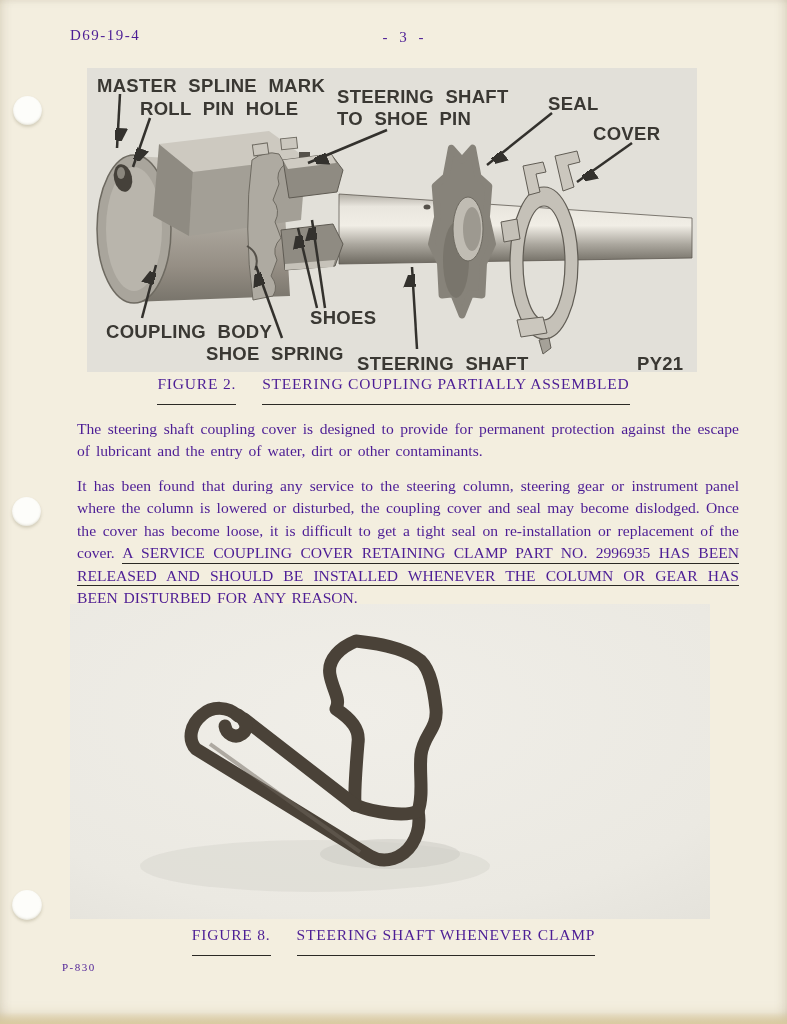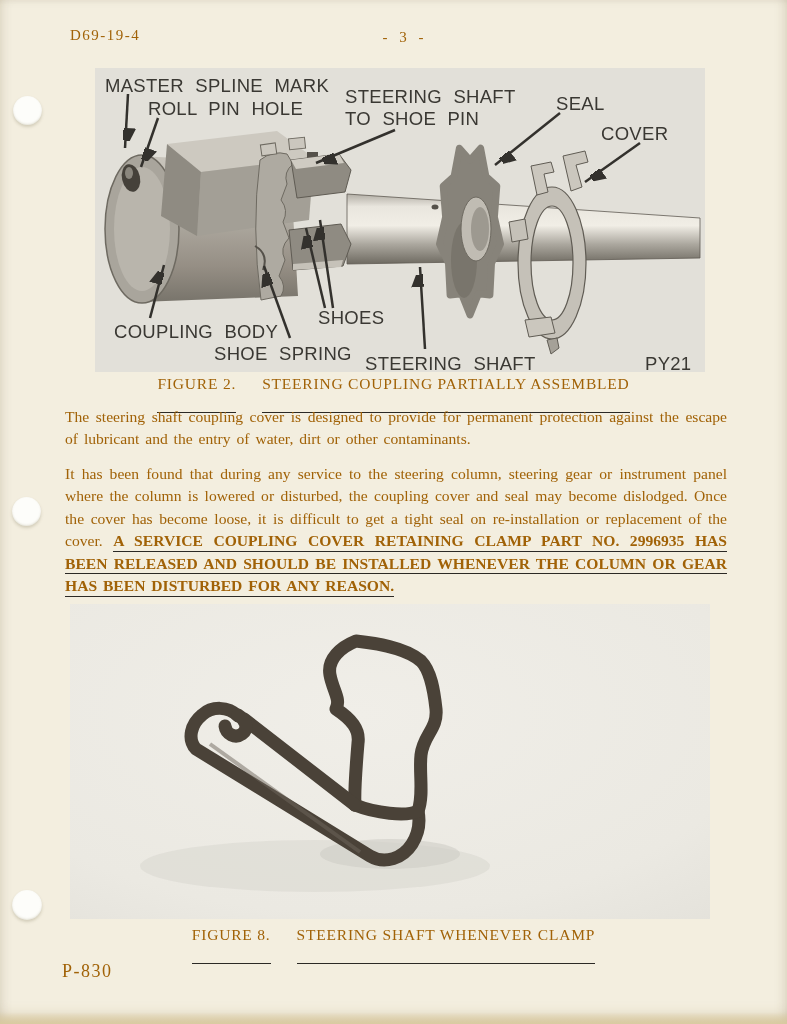--- a/index.html
+++ b/index.html
@@ -11,7 +11,7 @@
                 inset 9px 0 12px -7px rgba(90,78,50,.12),
                 inset 0 6px 9px -6px rgba(90,78,50,.10);
     font-family:"Liberation Serif", serif;
-    color:#a16207;
+    color:#4c1d95;
   }
   .punch{position:absolute;border-radius:50%;background:#fdfdfa;
     box-shadow:0 2px 3px rgba(120,110,80,.25), inset 0 -1px 2px rgba(160,150,120,.25);}

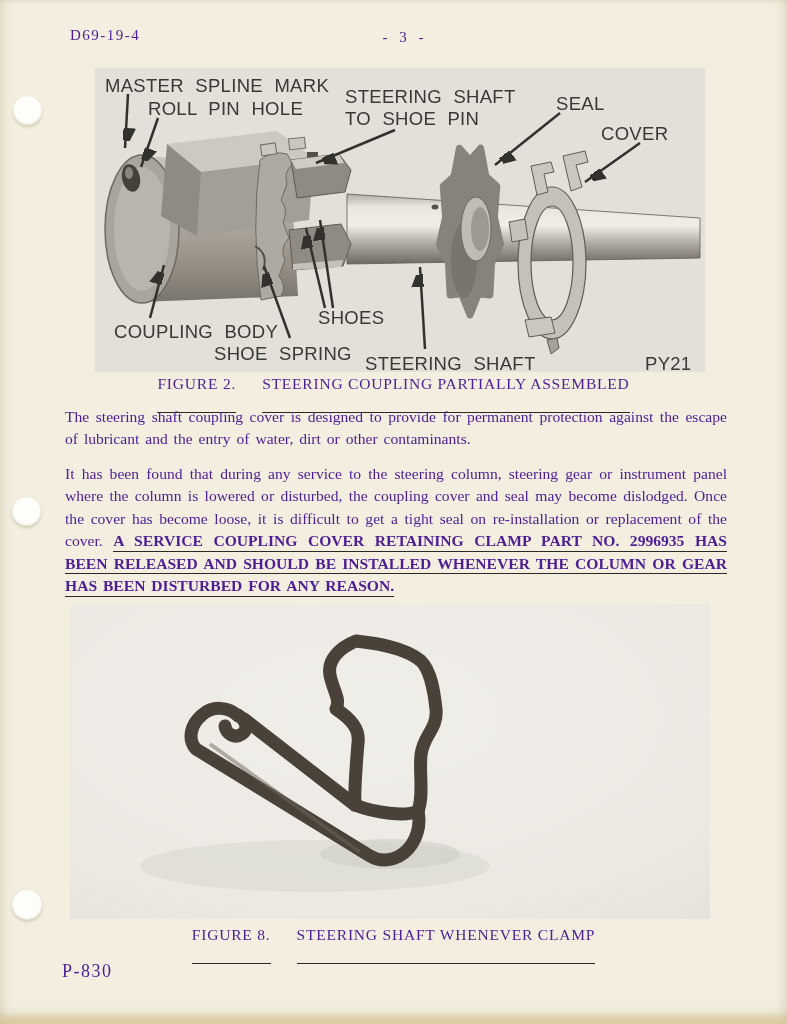--- a/index.html
+++ b/index.html
@@ -18,7 +18,7 @@
   .hdr-doc{position:absolute;left:70px;top:27px;font-size:15px;letter-spacing:1.5px;}
   .hdr-page{position:absolute;left:350px;top:29px;width:110px;text-align:center;
     font-size:15px;letter-spacing:4px;}
-  .fig2box{position:absolute;left:95px;top:68px;width:610px;height:372px;}
+  .fig2box{position:absolute;left:87px;top:68px;width:610px;height:372px;font-weight:bold;}
   .caption{position:absolute;left:0;right:0;text-align:center;font-size:15.5px;letter-spacing:.8px;white-space:nowrap;}
   .cap2{top:375px;}
   .cap3{top:926px;}

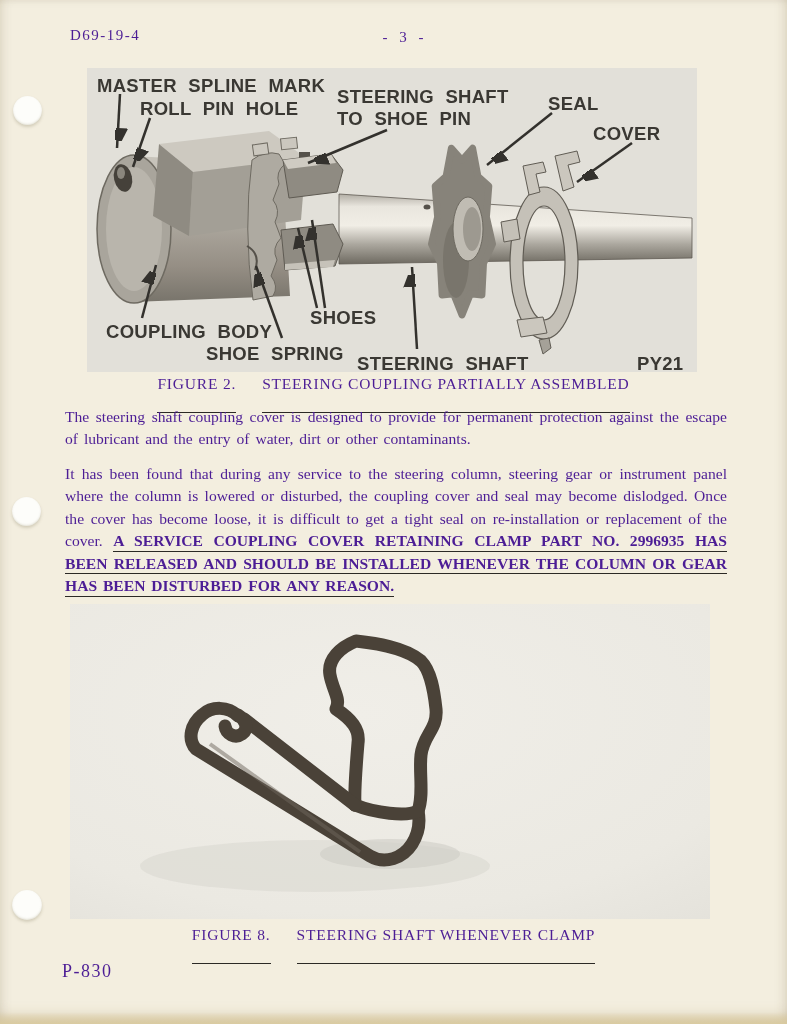--- a/index.html
+++ b/index.html
@@ -22,7 +22,7 @@
   .caption{position:absolute;left:0;right:0;text-align:center;font-size:15.5px;letter-spacing:.8px;white-space:nowrap;}
   .cap2{top:375px;}
   .cap3{top:926px;}
-  .cap-prefix,.cap-title{display:inline-block;border-bottom:1.6px solid #2b2925;padding-bottom:19px;}
+  .cap-prefix,.cap-title{display:inline-block;border-bottom:1.6px solid #2b2925;padding-bottom:11px;}
   .cap-title{margin-left:26px;}
   .bodytext{position:absolute;left:65px;width:662px;margin:0;
     font-size:15.6px;line-height:22.4px;text-align:justify;word-spacing:2px;}

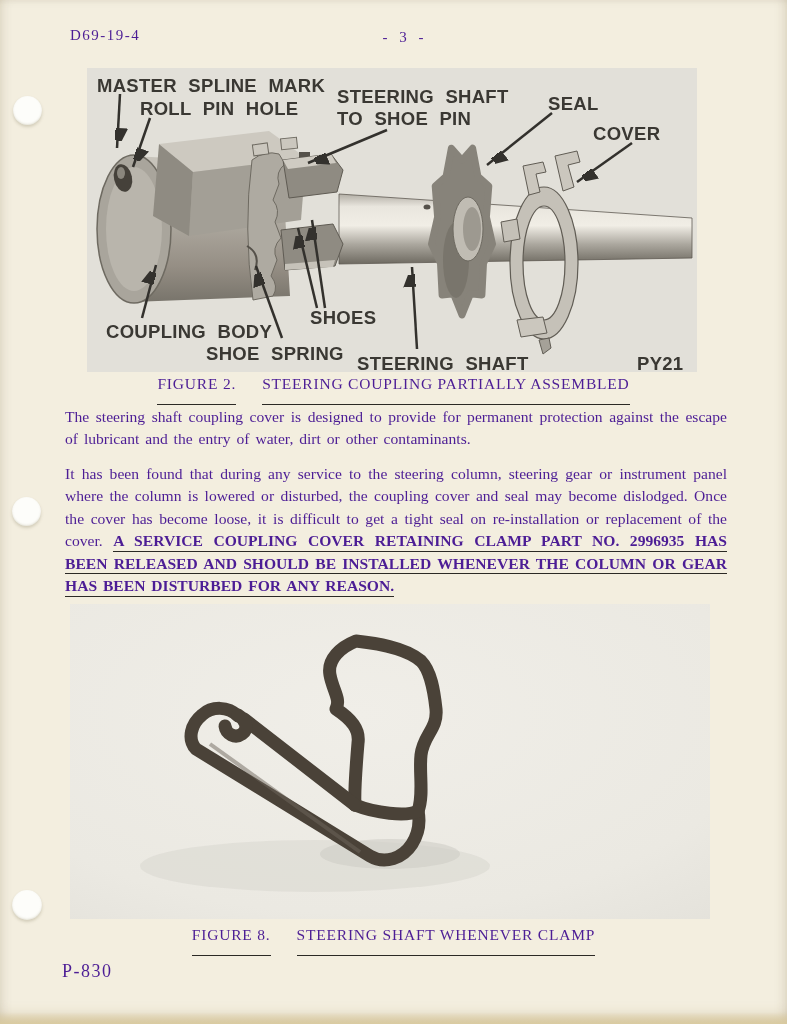--- a/index.html
+++ b/index.html
@@ -24,7 +24,7 @@
   .cap3{top:926px;}
   .cap-prefix,.cap-title{display:inline-block;border-bottom:1.6px solid #2b2925;padding-bottom:11px;}
   .cap-title{margin-left:26px;}
-  .bodytext{position:absolute;left:65px;width:662px;margin:0;
+  .bodytext{position:absolute;left:65px;width:662px;margin:12px;
     font-size:15.6px;line-height:22.4px;text-align:justify;word-spacing:2px;}
   .p1{top:406px;}
   .p2{top:463px;}

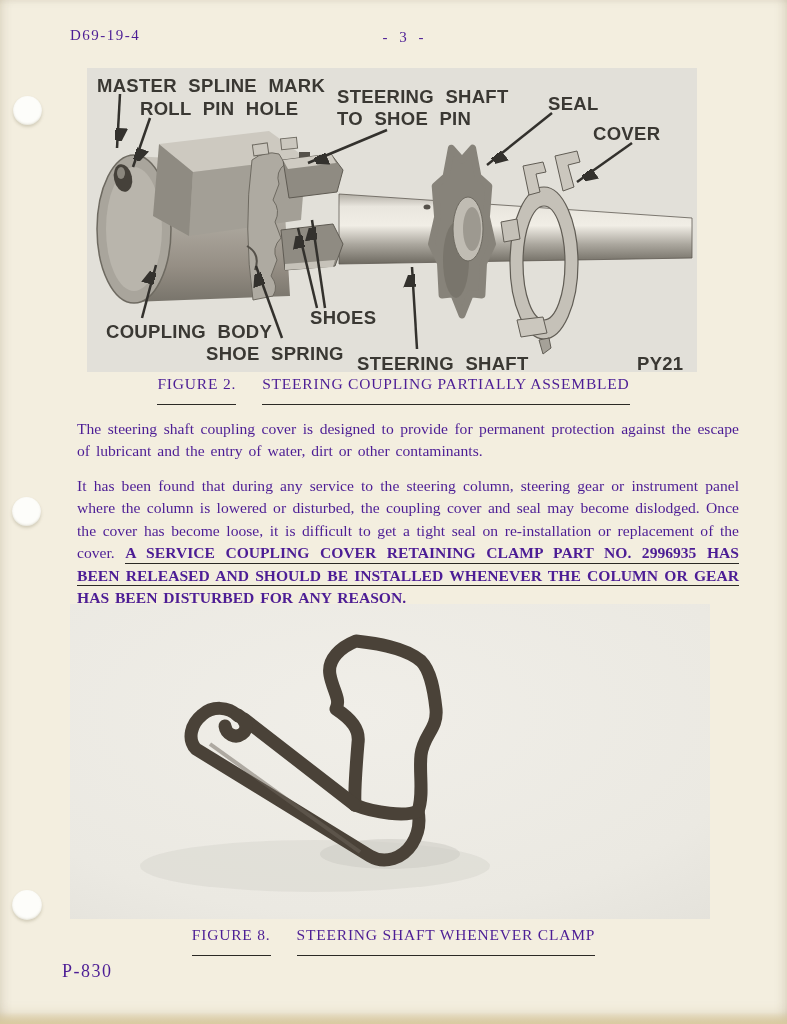--- a/index.html
+++ b/index.html
@@ -28,7 +28,7 @@
     font-size:15.6px;line-height:22.4px;text-align:justify;word-spacing:2px;}
   .p1{top:406px;}
   .p2{top:463px;}
-  .uc{border-bottom:1.3px solid #2b2925;padding-bottom:1.5px;font-weight:bold;}
+  .uc{border-bottom:1.3px solid #2b2925;padding-bottom:1.5px;}
   .fig3box{position:absolute;left:70px;top:604px;width:640px;height:315px;}
   .footer{position:absolute;left:62px;top:961px;font-size:18px;letter-spacing:1.5px;}
   .edge-bottom{position:absolute;left:0;right:0;bottom:0;height:12px;

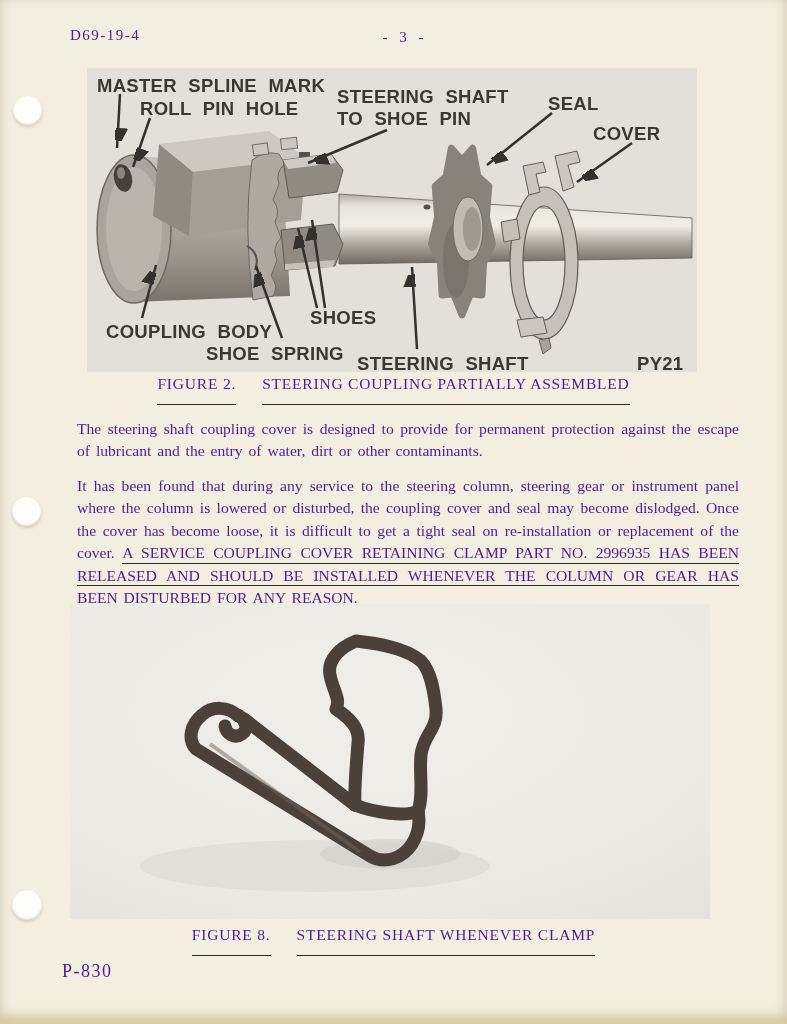--- a/index.html
+++ b/index.html
@@ -30,7 +30,7 @@
   .p2{top:463px;}
   .uc{border-bottom:1.3px solid #2b2925;padding-bottom:1.5px;}
   .fig3box{position:absolute;left:70px;top:604px;width:640px;height:315px;}
-  .footer{position:absolute;left:62px;top:961px;font-size:18px;letter-spacing:1.5px;}
+  .footer{position:absolute;left:62px;top:961px;font-size:11px;letter-spacing:1.5px;}
   .edge-bottom{position:absolute;left:0;right:0;bottom:0;height:12px;
     background:linear-gradient(rgba(224,213,180,0), rgba(218,203,160,.9));}
   .figlabel{font-family:"Liberation Sans", sans-serif;font-size:18.5px;fill:#3a3833;

